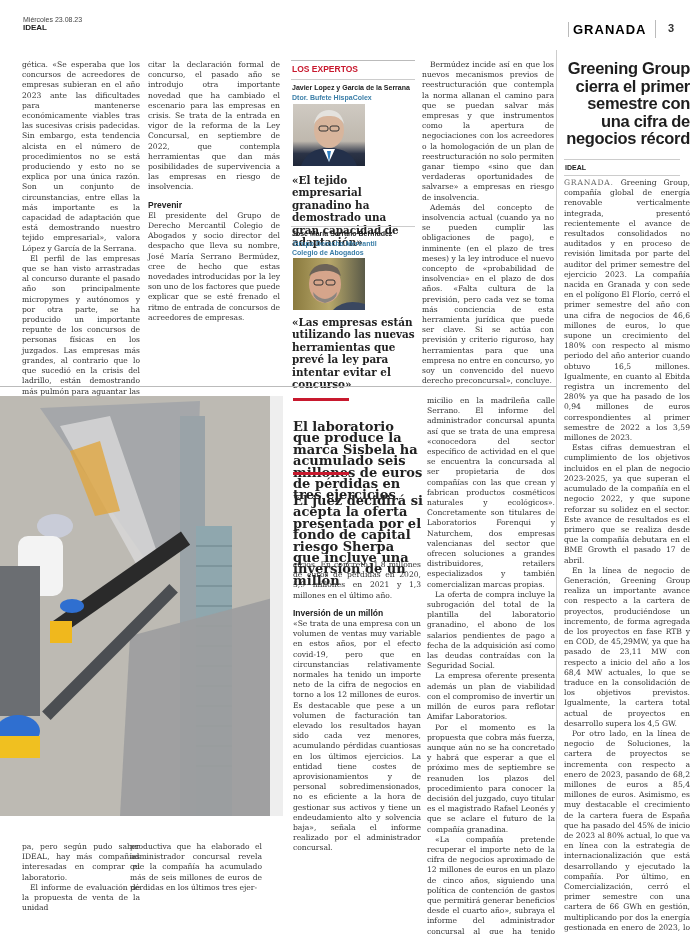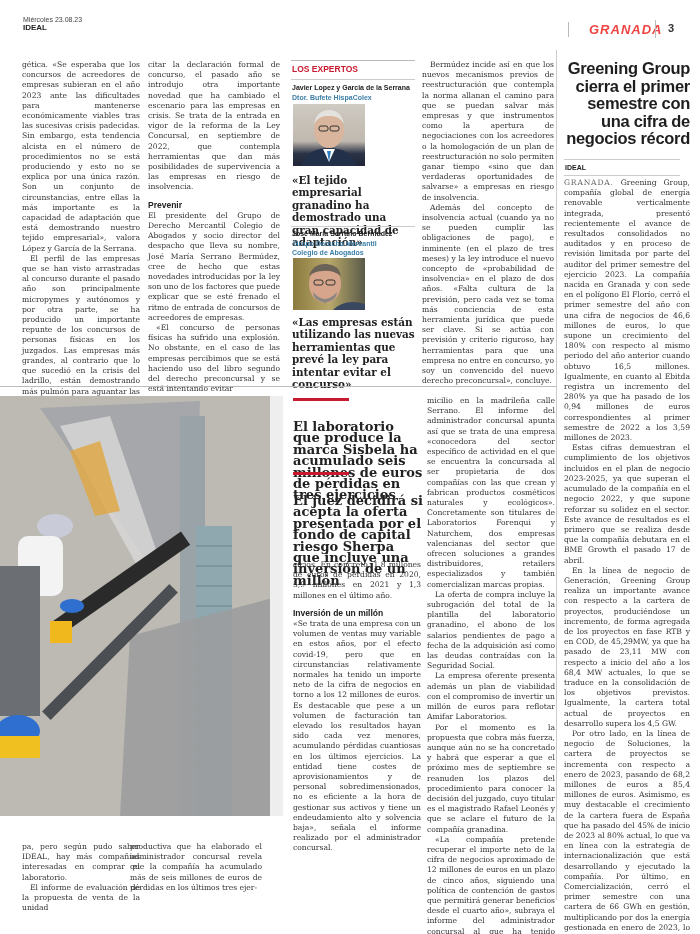--- a/index.html
+++ b/index.html
@@ -7,7 +7,7 @@
   .abs { position:absolute; }
   .hdr-date { left:23px; top:16px; font-family:"Liberation Sans", sans-serif; font-size:7px; color:#444; }
   .hdr-brand { left:23px; top:23px; font-family:"Liberation Sans", sans-serif; font-size:8px; font-weight:bold; color:#222; }
-  .hdr-section { left:568px; top:22px; font-family:"Liberation Sans", sans-serif; font-size:13px; font-weight:bold; color:#ef4444; letter-spacing:1px; border-left:1px solid #bbb; padding-left:20px;font-style:italic; }
+  .hdr-section { left:568px; top:22px; font-family:"Liberation Sans", sans-serif; font-size:13px; font-weight:bold; color:#000000; letter-spacing:1px; border-left:1px solid #bbb; padding-left:4px; }
   .hdr-sep { left:655px; top:20px; width:1px; height:18px; background:#bbb; }
   .hdr-page { left:668px; top:22px; font-family:"Liberation Sans", sans-serif; font-size:11px; font-weight:bold; color:#333; }
   .col { position:absolute; font-size:7.6px; line-height:10.2px; text-align:justify; hyphens:auto; color:#333; }

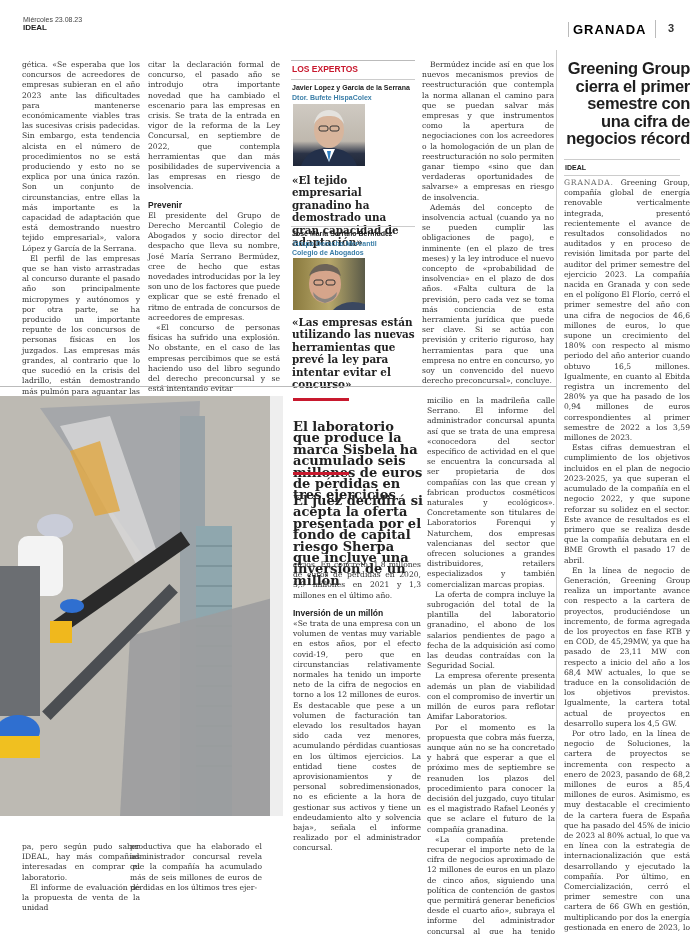--- a/index.html
+++ b/index.html
@@ -46,7 +46,6 @@
   <p class="noind">citar la declaración formal de concurso, el pasado año se introdujo otra importante novedad que ha cambiado el escenario para las empresas en crisis. Se trata de la entrada en vigor de la reforma de la Ley Concursal, en septiembre de 2022, que contempla herramientas que dan más posibilidades de supervivencia a las empresas en riesgo de insolvencia.</p>
   <div class="sub">Prevenir</div>
   <p class="noind">El presidente del Grupo de Derecho Mercantil Colegio de Abogados y socio director del despacho que lleva su nombre, José María Serrano Bermúdez, cree de hecho que estas novedades introducidas por la ley son uno de los factores que puede explicar que se esté frenado el ritmo de entrada de concursos de acreedores de empresas.</p>
-  <p>«El concurso de personas físicas ha sufrido una explosión. No obstante, en el caso de las empresas percibimos que se está haciendo uso del libro segundo del derecho preconcursal y se está intentando evitar</p>
 </div>
 
 <div class="rule" style="left:291px; top:60px; width:124px; background:#bbb;"></div>

